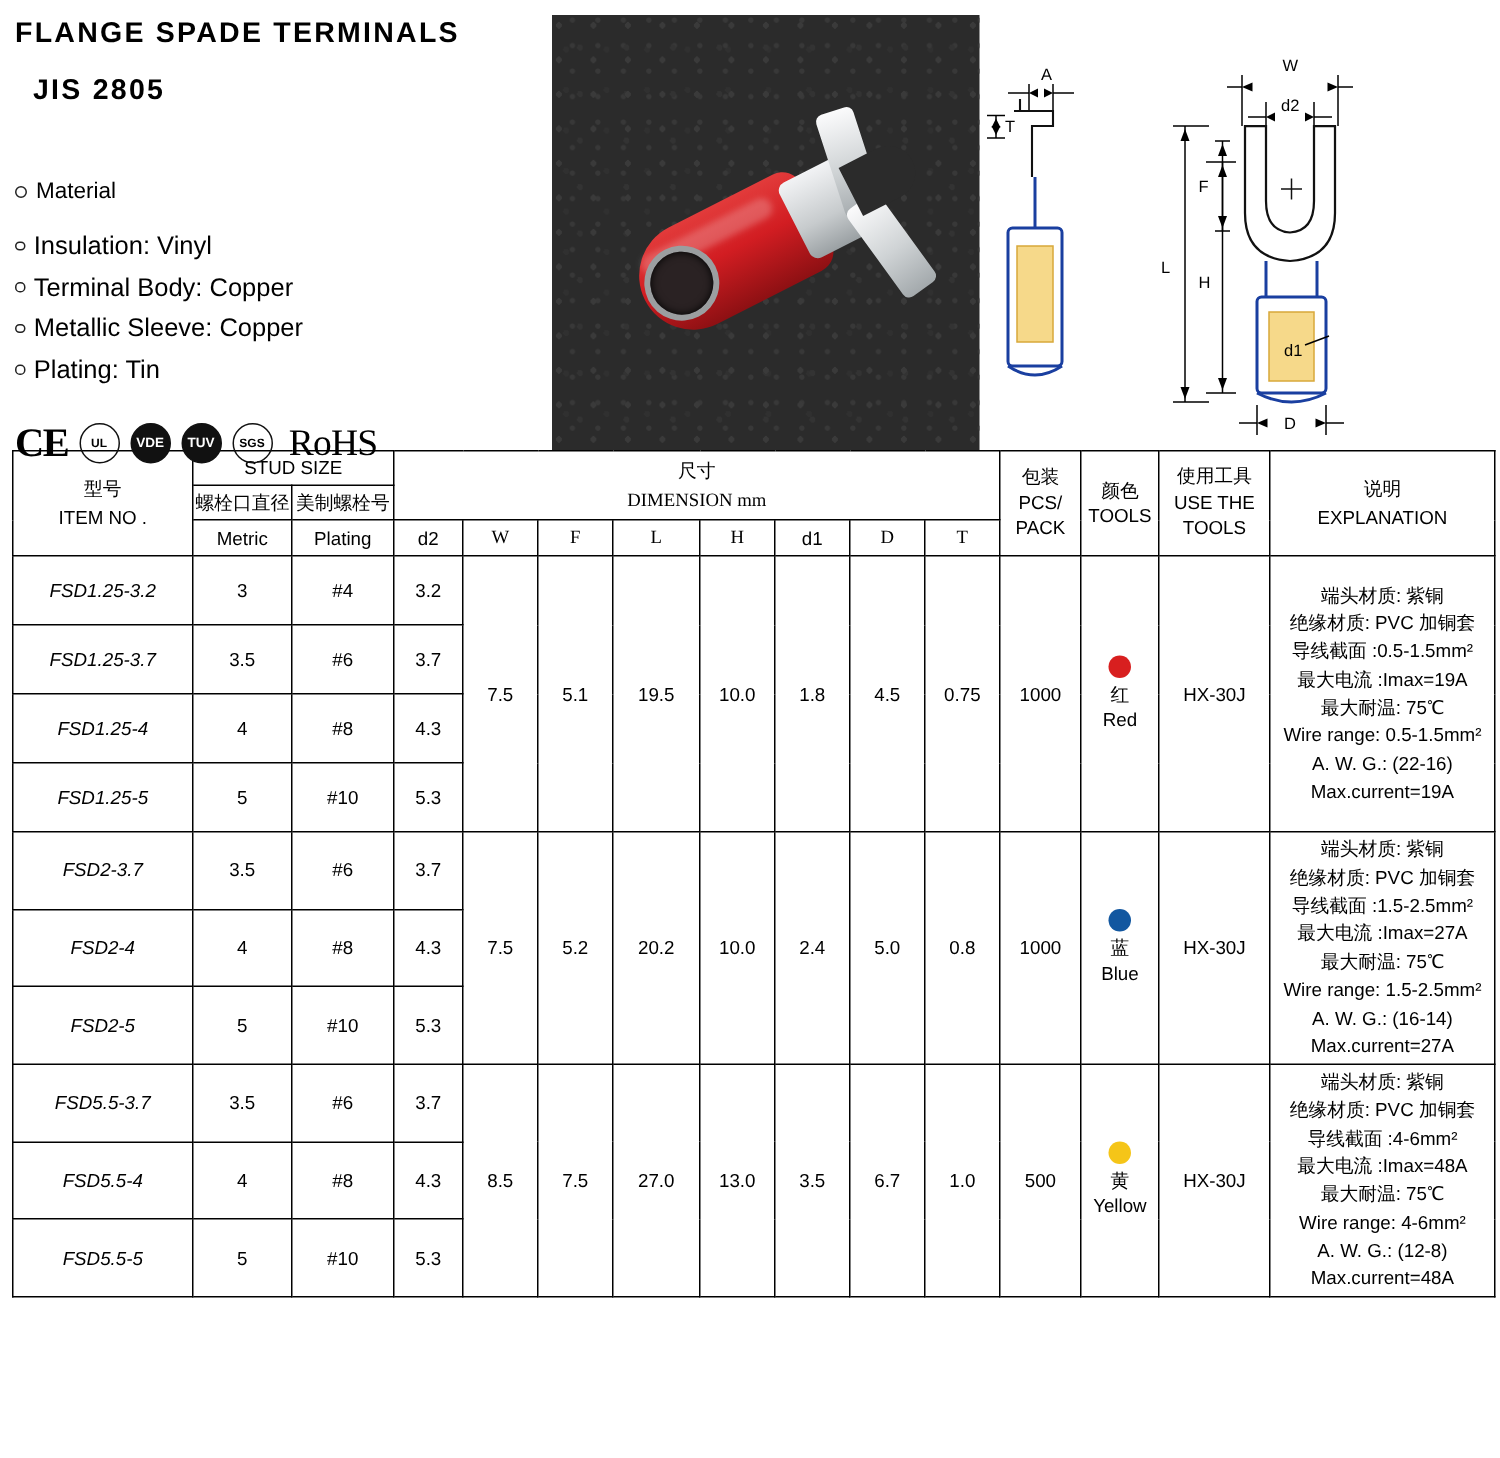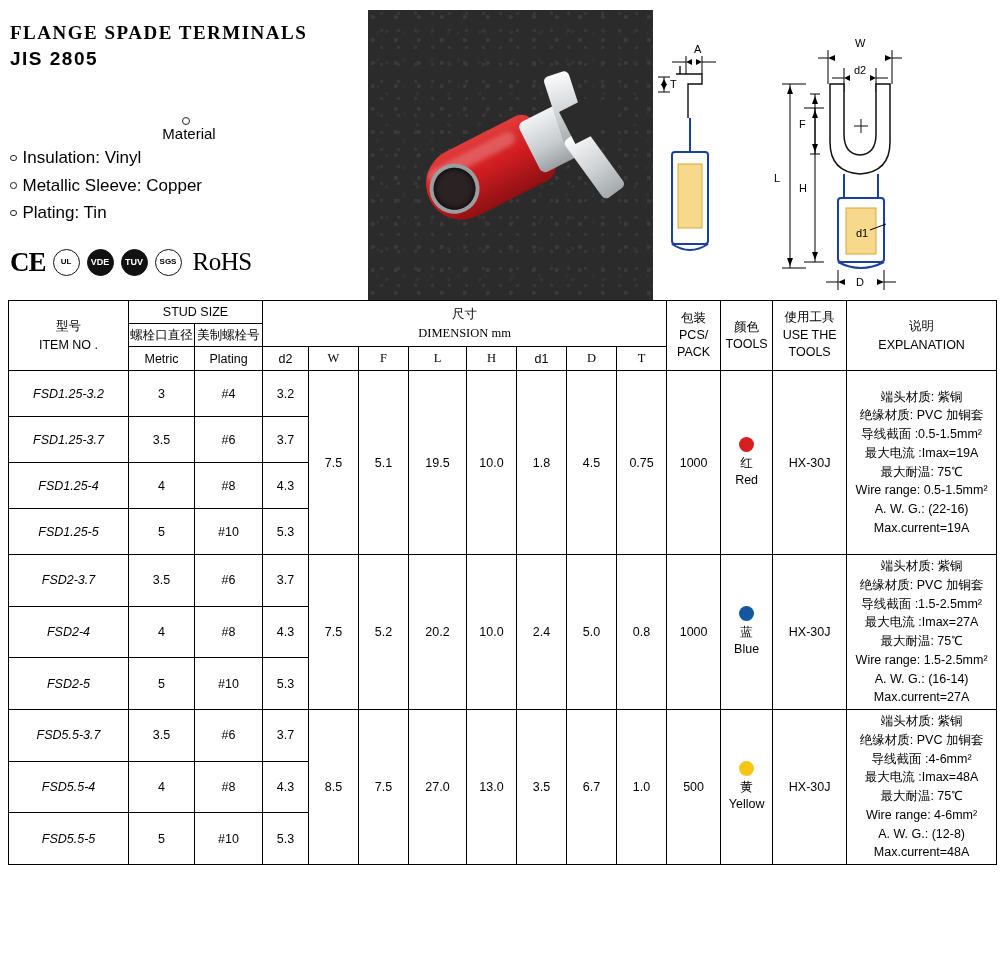--- a/index.html
+++ b/index.html
@@ -17,7 +17,7 @@
   .top-left { width: 368px; padding-left: 10px; position: relative; }
   .title-main {
     font-size: 19px; font-weight: bold; letter-spacing: 1.5px;
-    margin: 16px 0 0 0; line-height: 1.35; font-family: Liberation Serif, serif;
+    margin: 6px 0 0 0; line-height: 1.35;
   }
   .title-sub {
     font-size: 19px; font-weight: bold; letter-spacing: 1.5px;

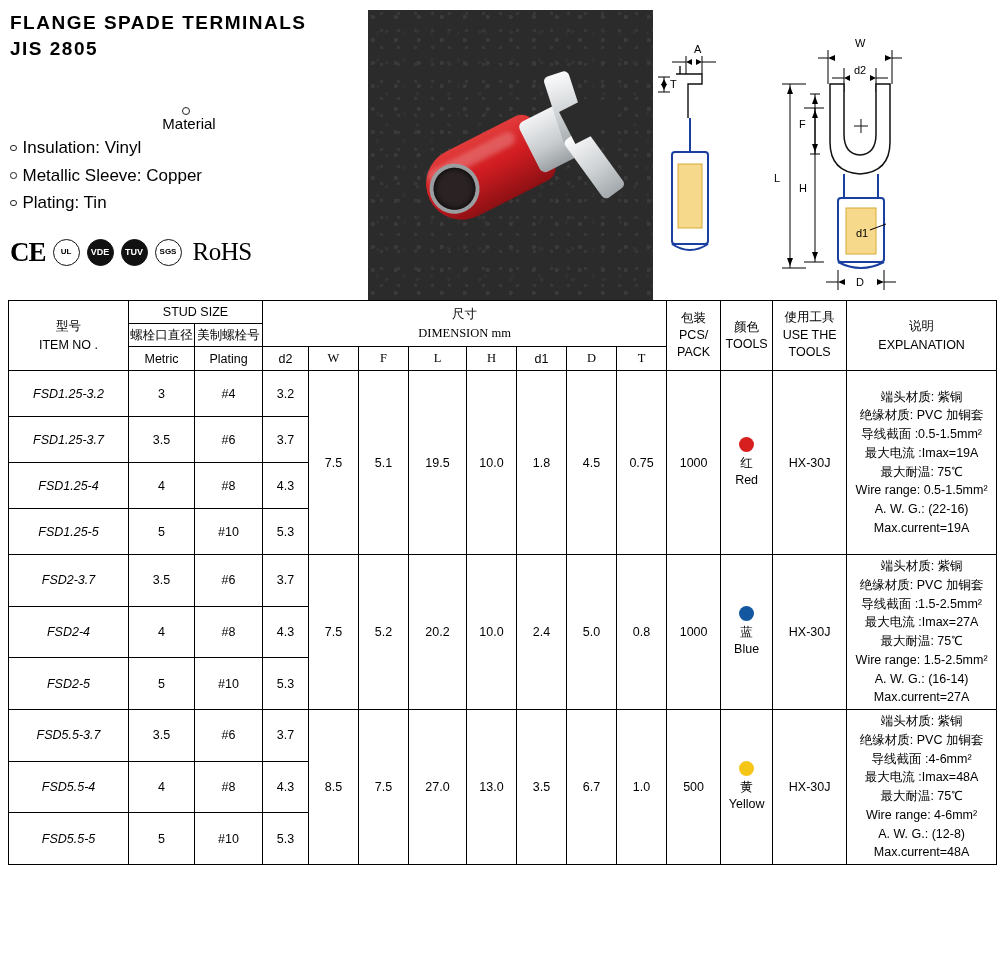--- a/index.html
+++ b/index.html
@@ -21,7 +21,7 @@
   }
   .title-sub {
     font-size: 19px; font-weight: bold; letter-spacing: 1.5px;
-    margin: 0; line-height: 1.35;
+    margin: 12px; line-height: 1.35;
   }
   .material-block { margin-top: 46px; }
   .material-head {

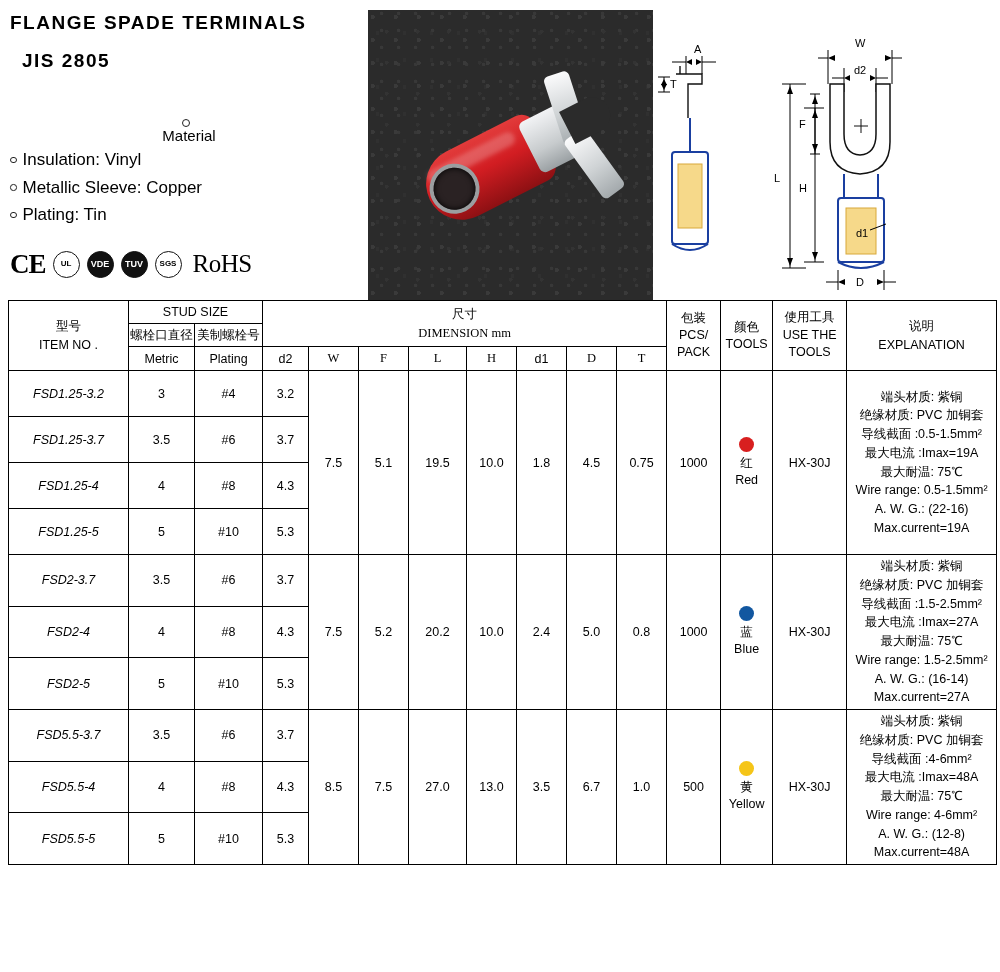--- a/index.html
+++ b/index.html
@@ -25,7 +25,7 @@
   }
   .material-block { margin-top: 46px; }
   .material-head {
-    font-size: 15px; margin-bottom: 2px; display: flex; align-items: center; flex-direction: column;
+    font-size: 15px; margin-bottom: 14px; display: flex; align-items: center;
   }
   .mat-item {
     font-size: 17px; line-height: 1.62; display: flex; align-items: center;

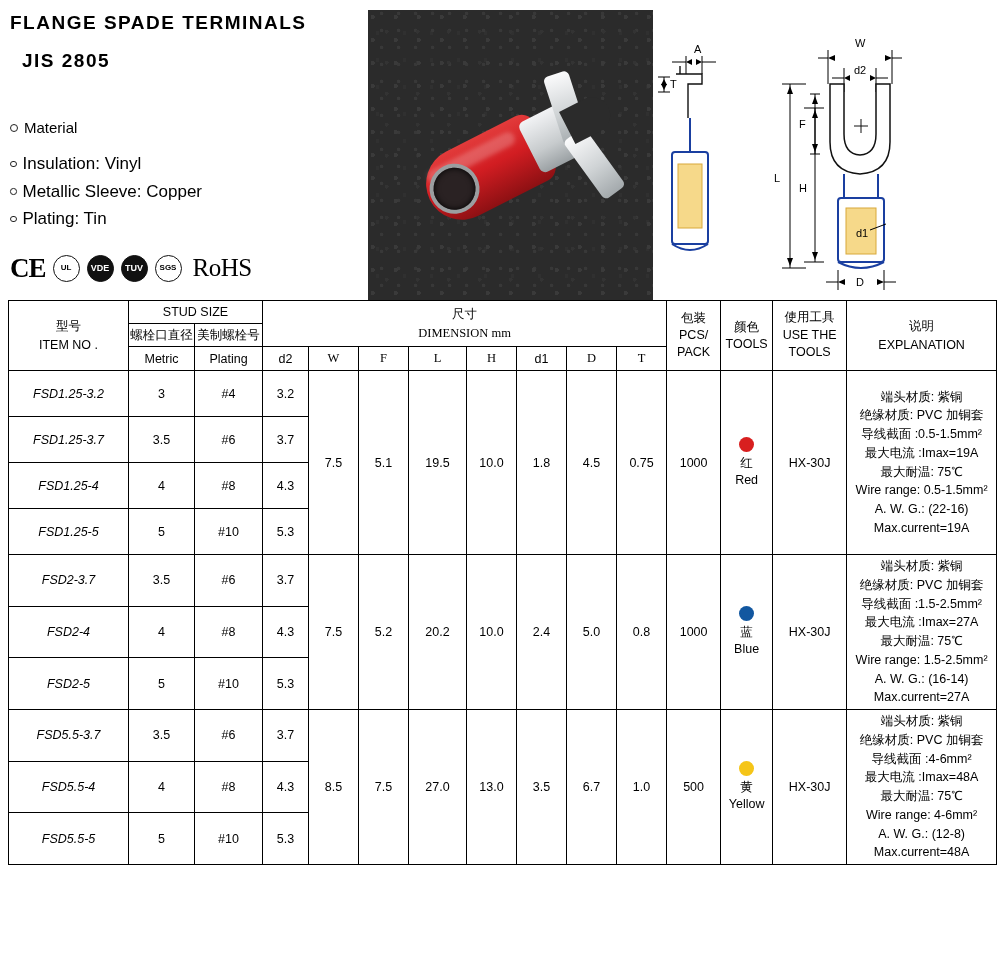--- a/index.html
+++ b/index.html
@@ -152,6 +152,10 @@
         <div class="mat-item">
           <span class="bullet sm"></span>
           <span>Insulation: Vinyl</span>
+        </div>
+        <div class="mat-item">
+          <span class="bullet sm"></span>
+          <span>Terminal Body: Copper</span>
         </div>
         <div class="mat-item">
           <span class="bullet sm"></span>

